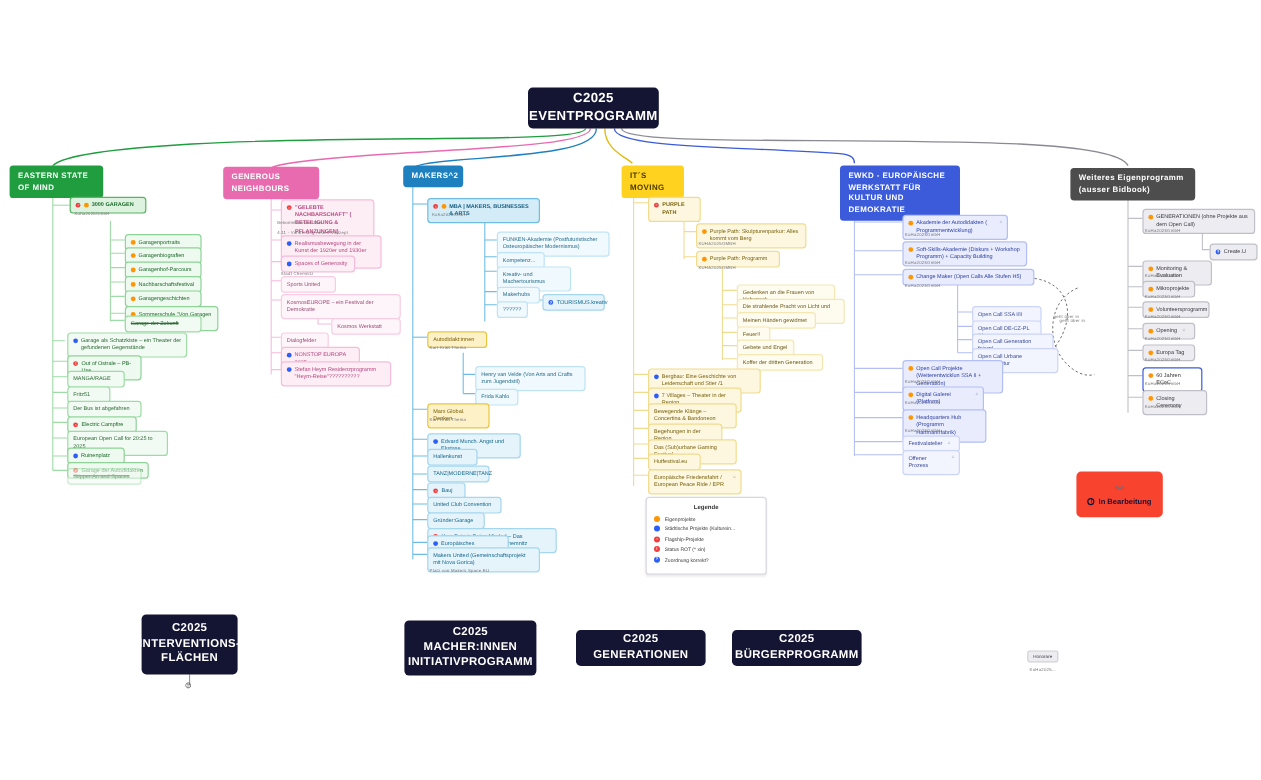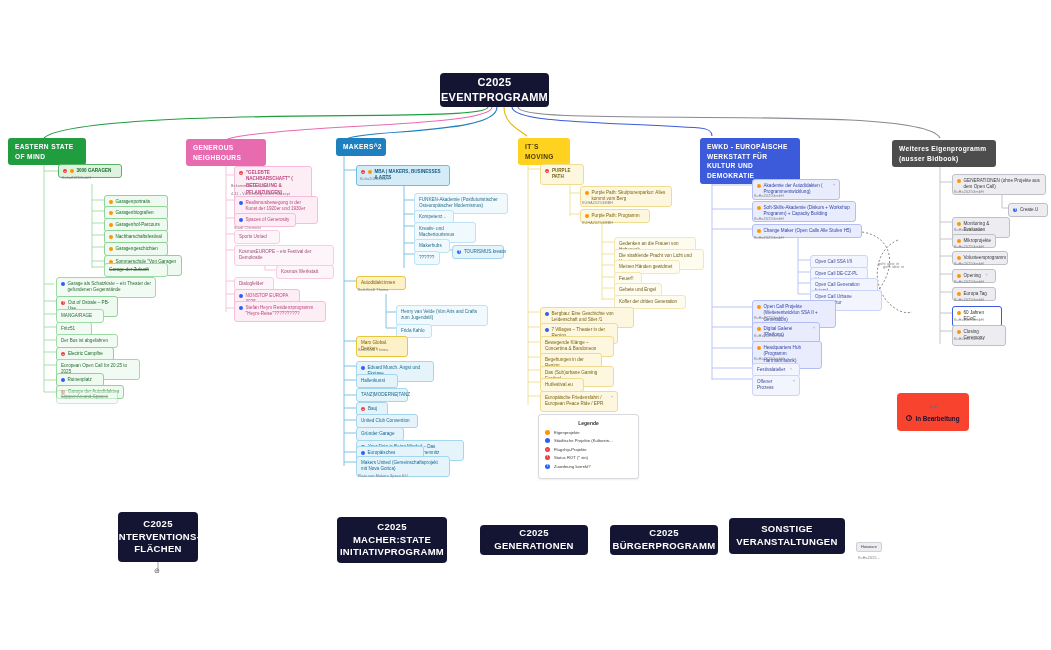--- a/index.html
+++ b/index.html
@@ -607,12 +607,6 @@
     </div>
   </div>
 
-  <div class="node dark bottombox" style="left:729px;top:518px;width:116px;height:36px;">
-    <div>
-      <div>SONSTIGE</div>
-      <div>VERANSTALTUNGEN</div>
-    </div>
-  </div>
 
   <div class="mini-gray" style="left:856px;top:542px;">
     <span>Honorare</span>

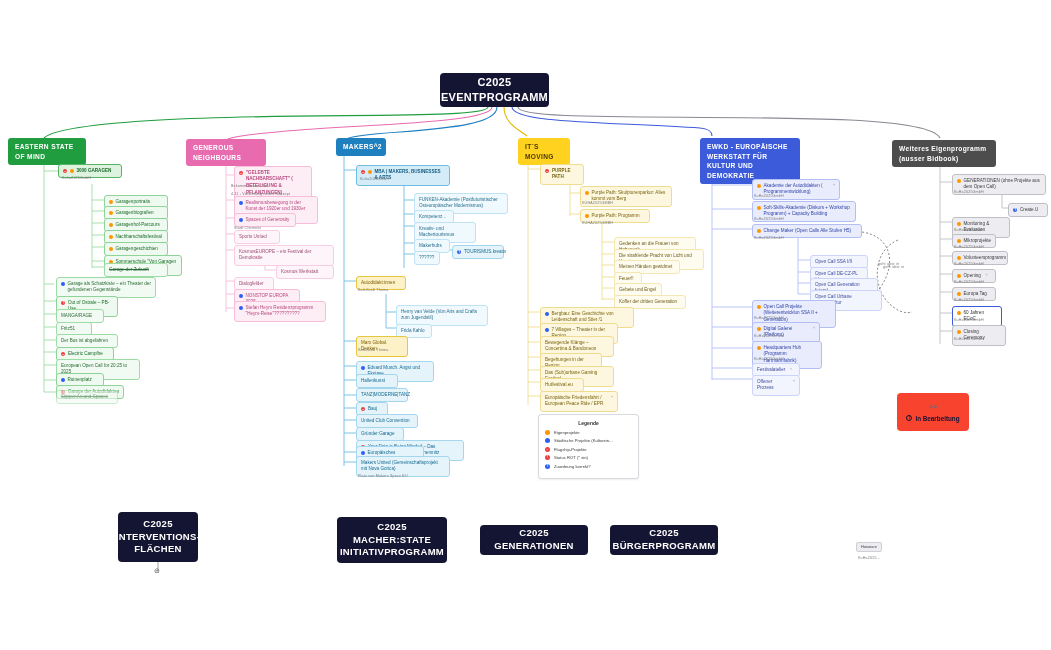--- a/index.html
+++ b/index.html
@@ -588,7 +588,7 @@
   <div class="node dark bottombox" style="left:337px;top:517px;width:110px;height:46px;">
     <div>
       <div>C2025</div>
-      <div>MACHER:STATE</div>
+      <div>MACHER:INNEN</div>
       <div>INITIATIVPROGRAMM</div>
     </div>
   </div>

